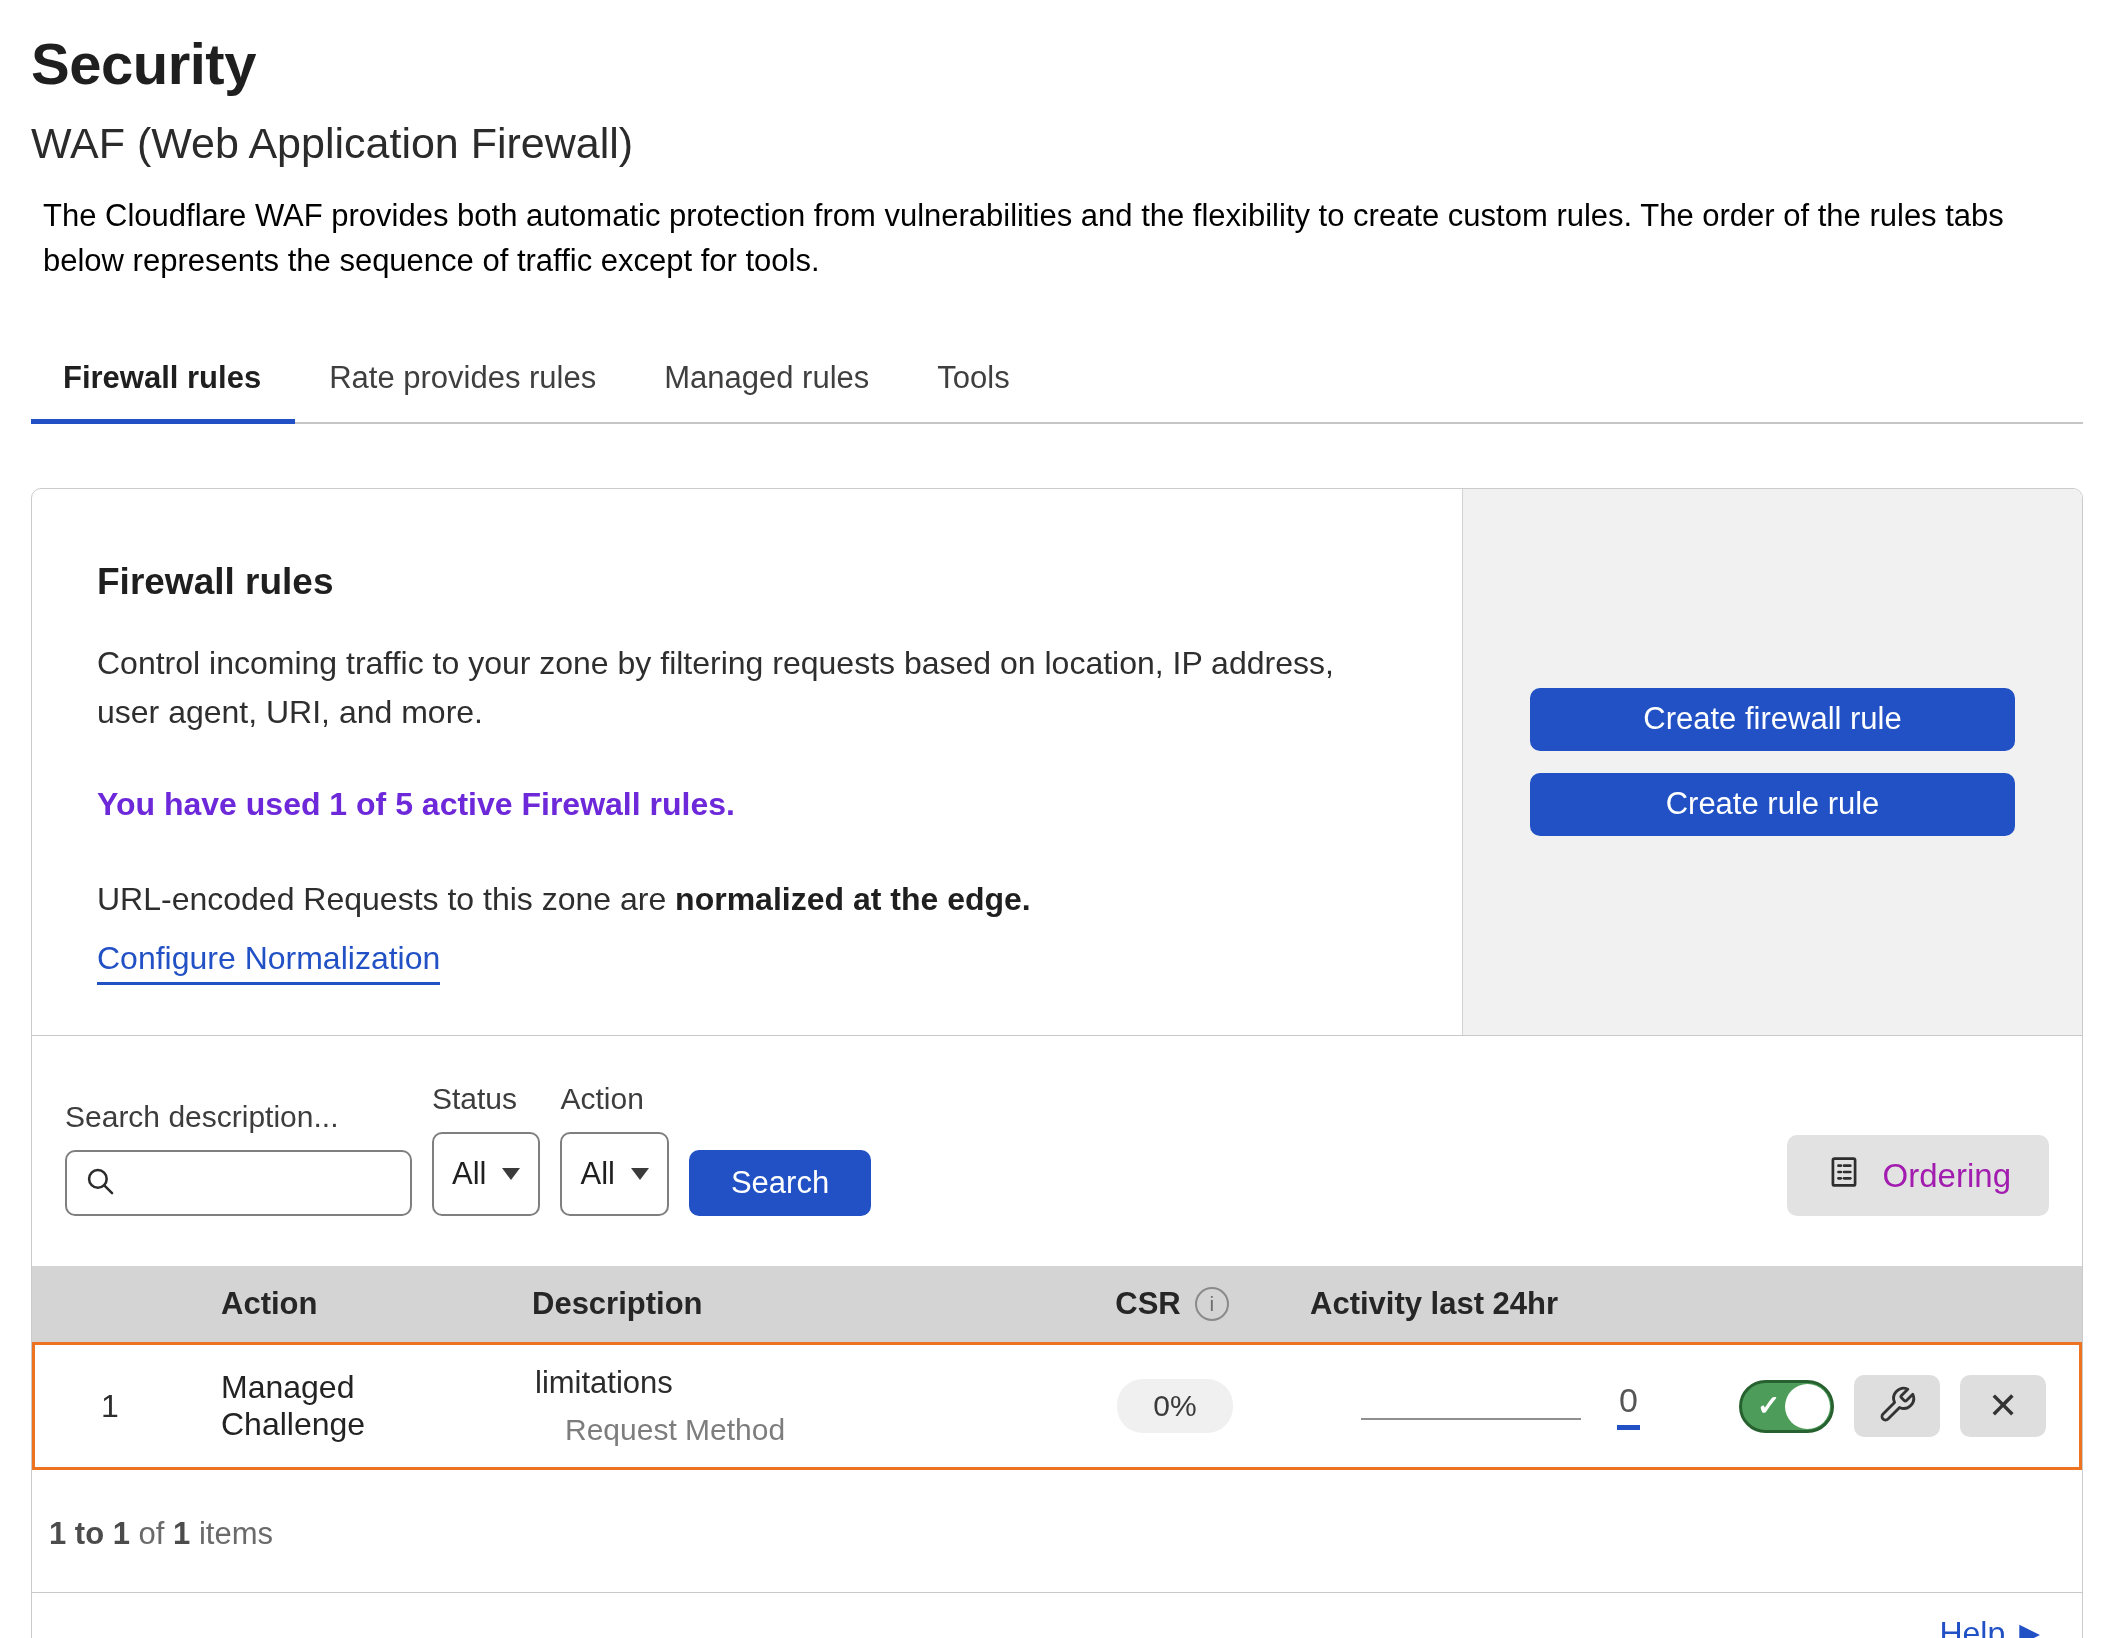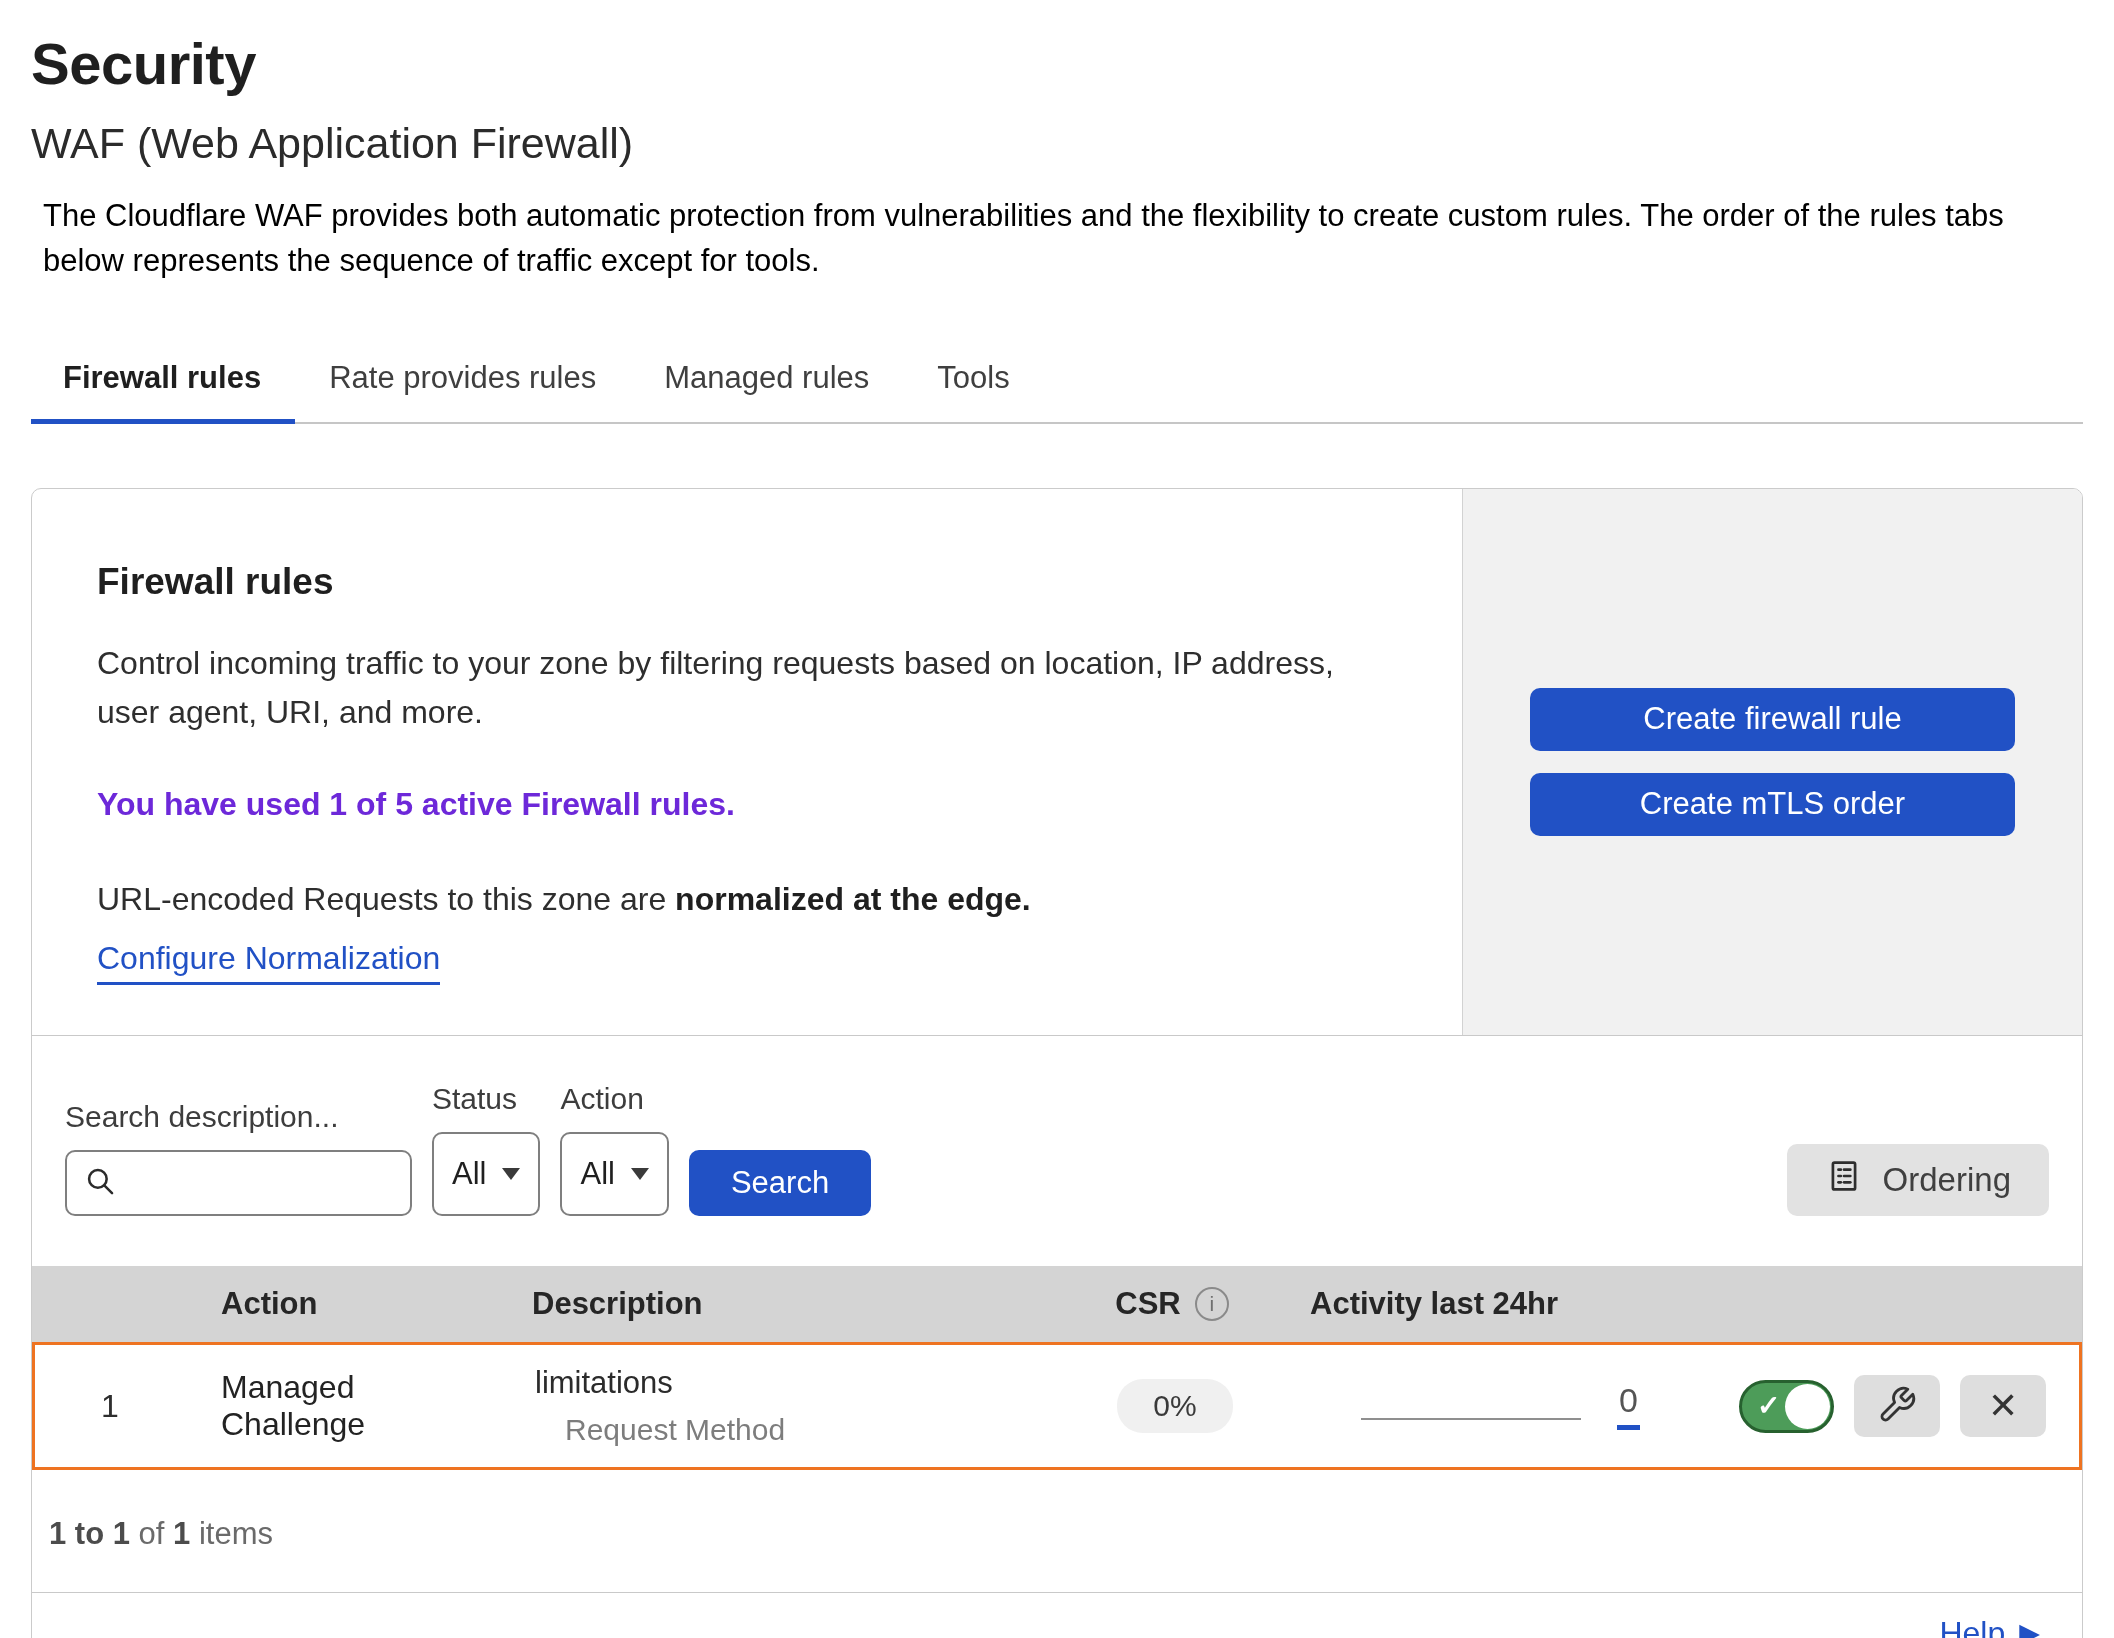--- a/index.html
+++ b/index.html
@@ -204,7 +204,7 @@
       </div>
       <div class="card-top-right">
         <button class="btn-primary">Create firewall rule</button>
-        <button class="btn-primary">Create mTLS order</button>
+        <button class="btn-primary">Create rule rule</button>
       </div>
     </div>
 

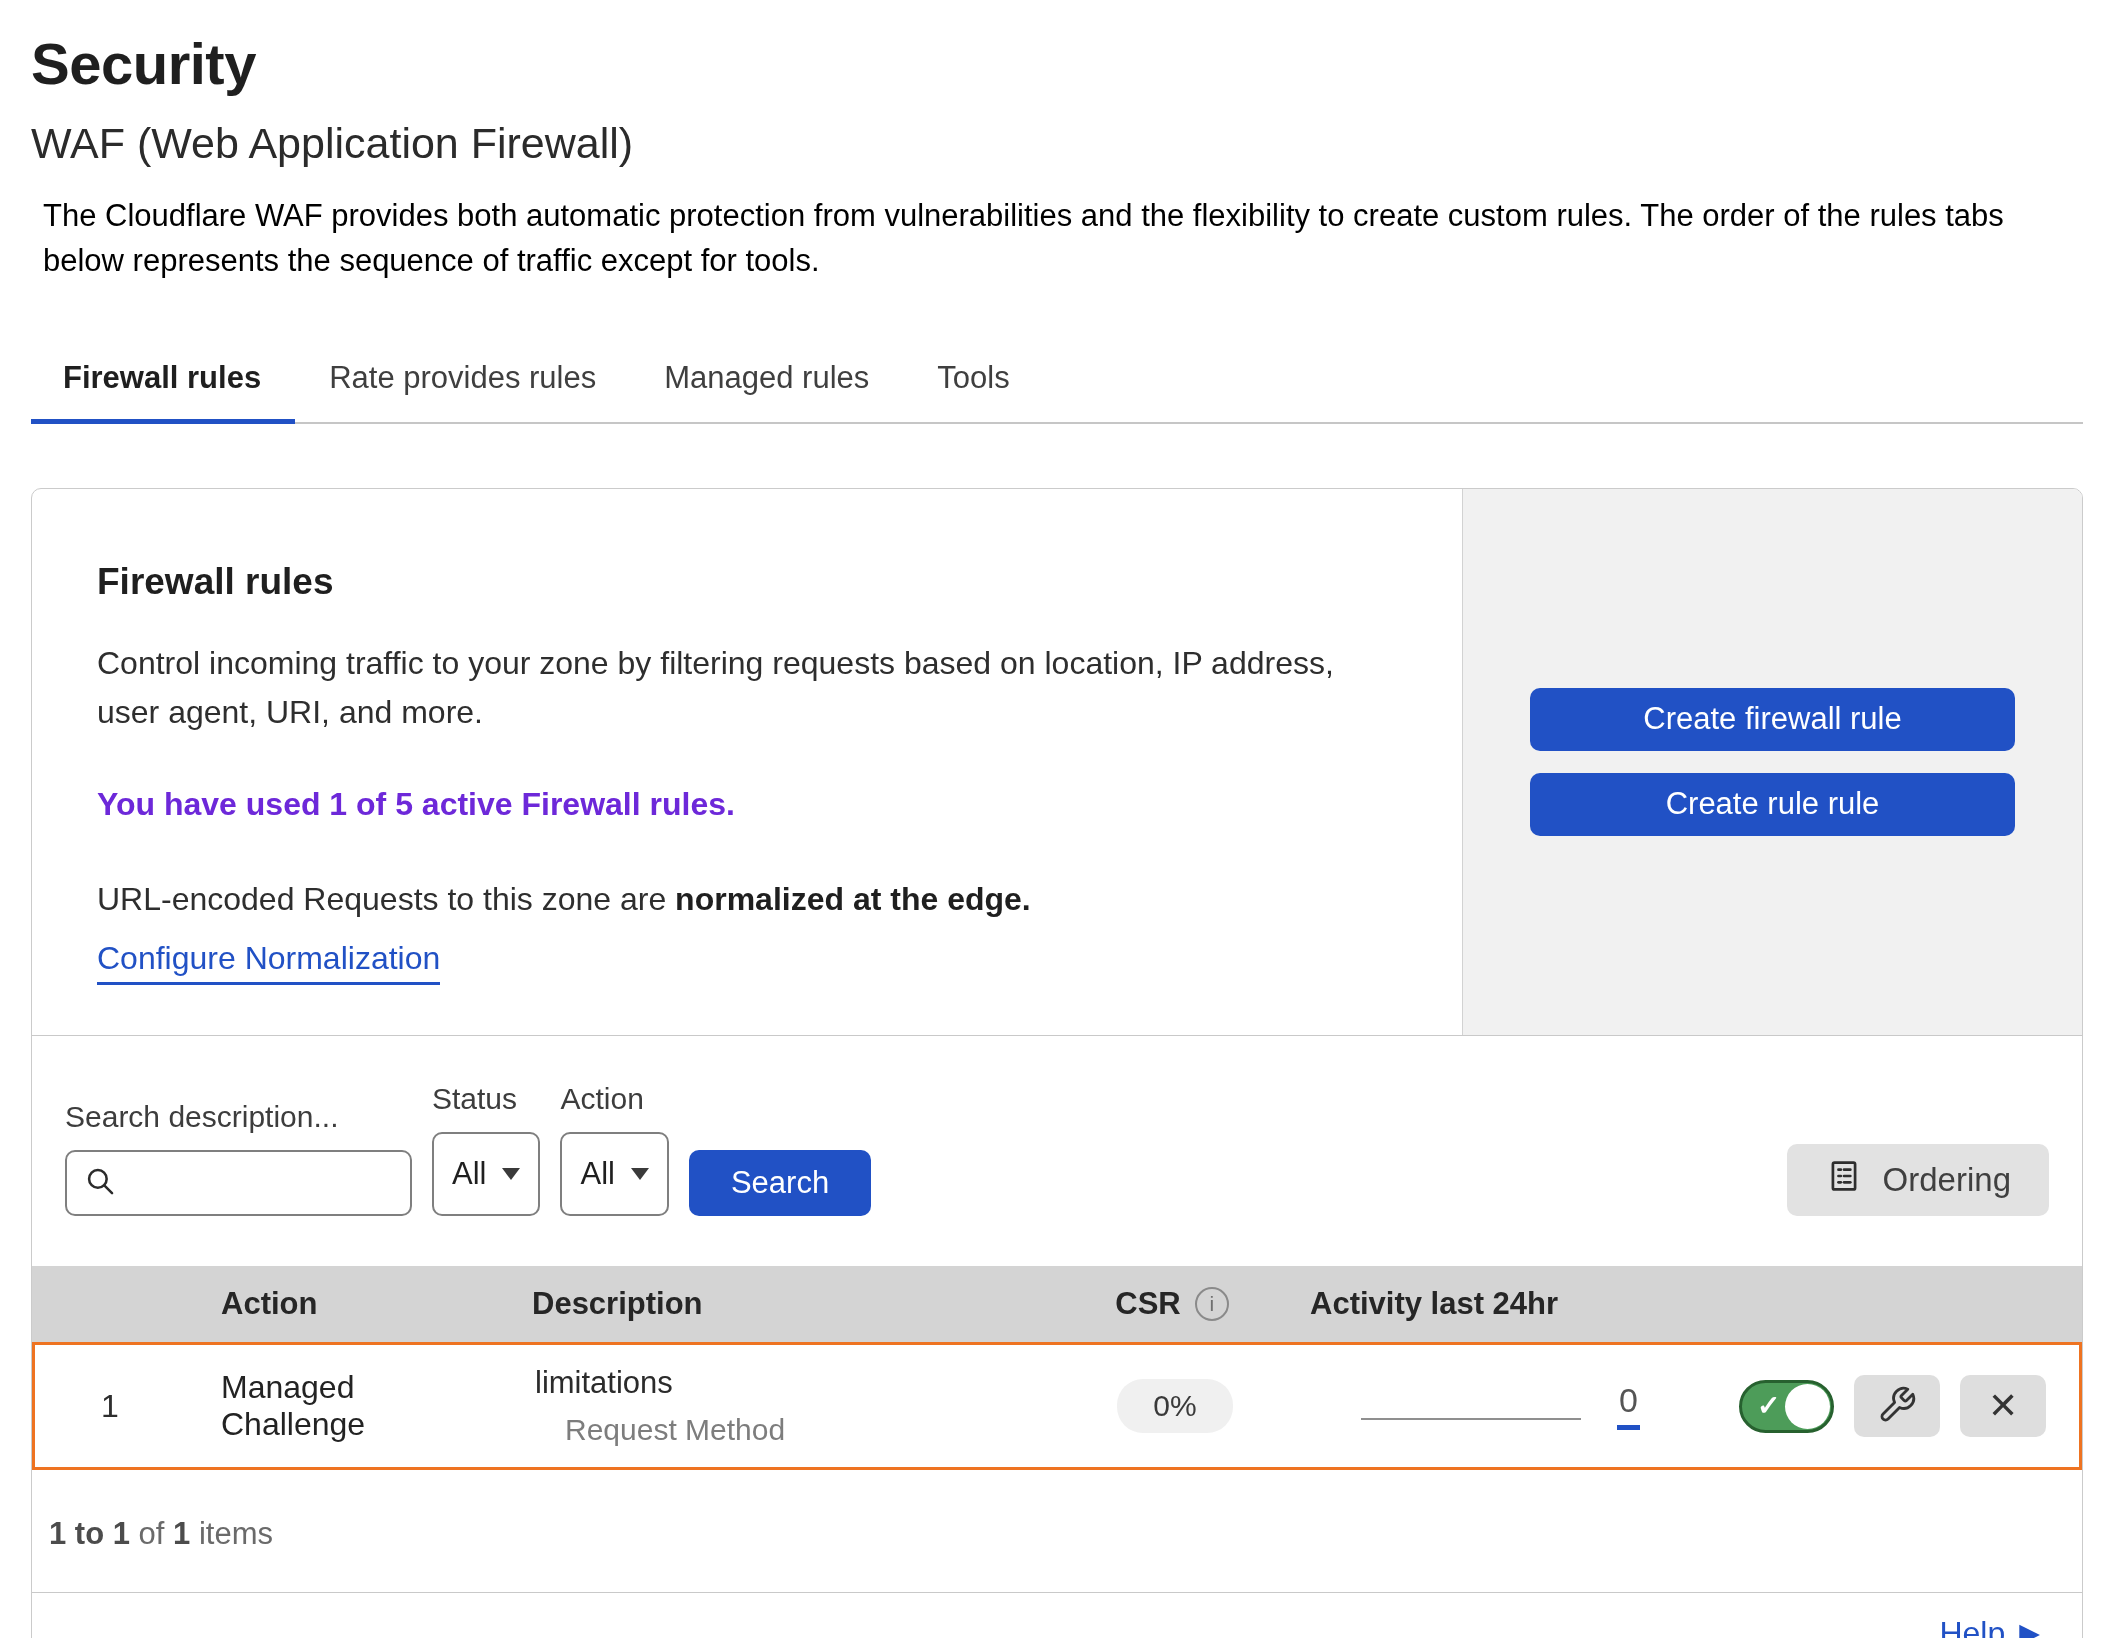--- a/index.html
+++ b/index.html
@@ -100,7 +100,7 @@
   }
   .filter-spacer { flex: 1; }
   .ordering-btn {
-    height: 72px; padding: 0 38px; background: #e2e2e2; color: #404040;
+    height: 81px; padding: 0 38px; background: #e2e2e2; color: #a21caf;
     font-size: 33px; border: none; border-radius: 10px; cursor: pointer;
     display: flex; align-items: center; gap: 20px;
     font-family: "Liberation Sans", sans-serif;

